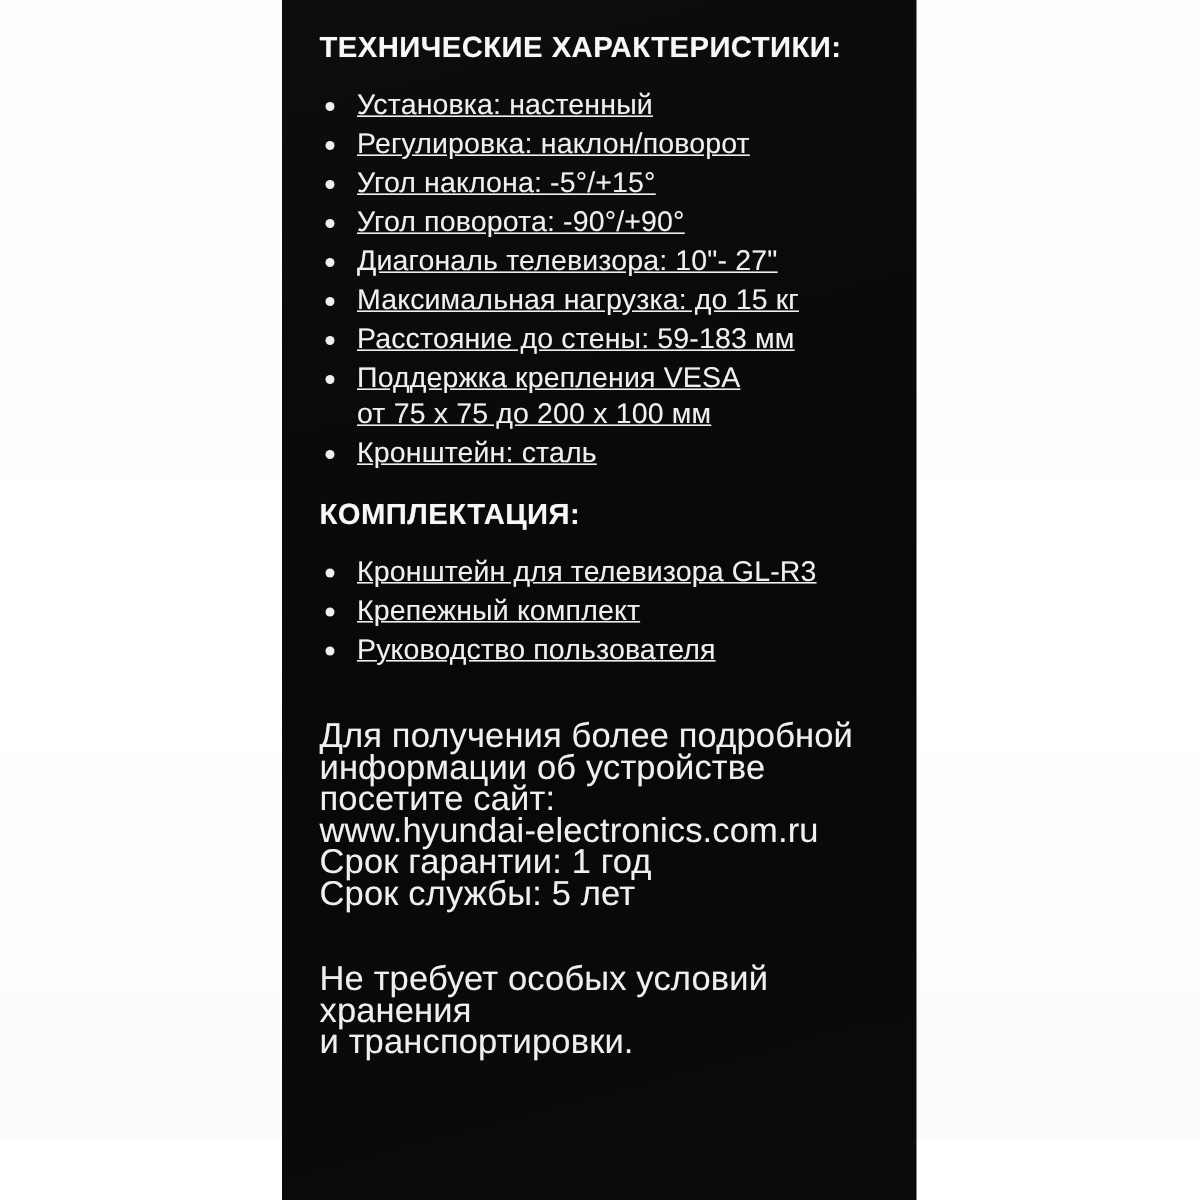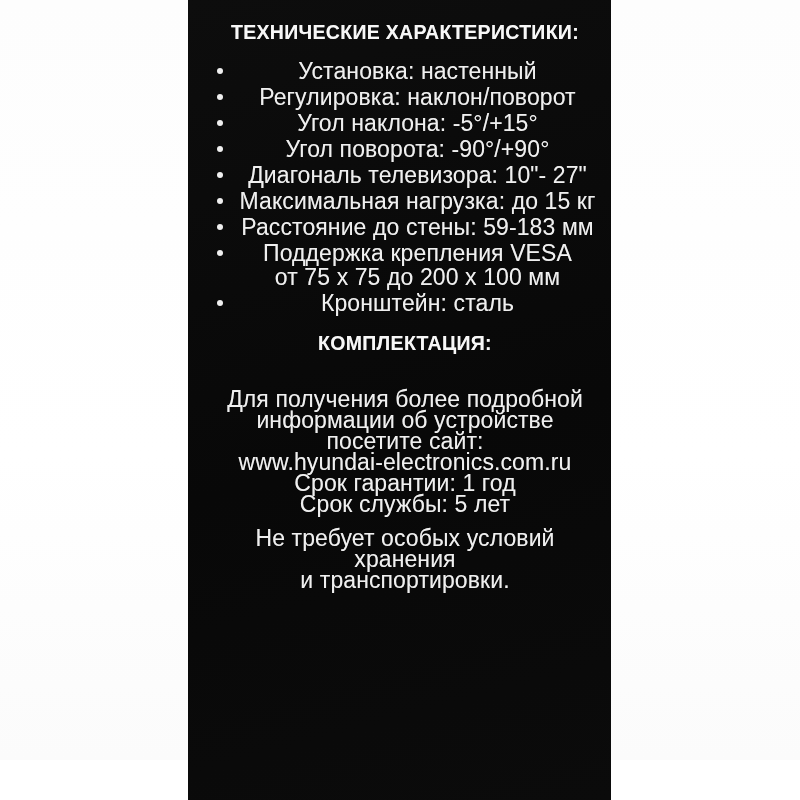--- a/index.html
+++ b/index.html
@@ -16,7 +16,6 @@
     width: 800px;
     height: 760px;
     background: linear-gradient(180deg, #fdfdfd 0%, #ffffff 60%, #fbfbfb 100%);
-    text-align: center;
   }
   .panel {
     position: absolute;

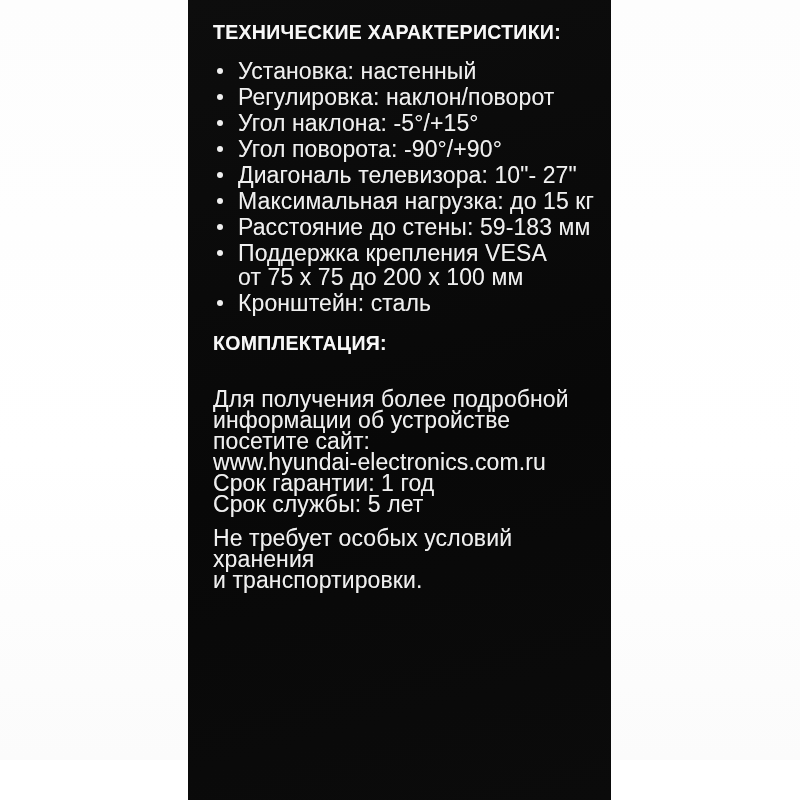--- a/index.html
+++ b/index.html
@@ -44,7 +44,8 @@
     list-style: none;
     margin: 15px 0 0 0;
     padding: 0;
-    font-size: 23px;
+    font-size: 19px;
+    text-decoration: underline;
   }
   ul.spec-list li {
     position: relative;

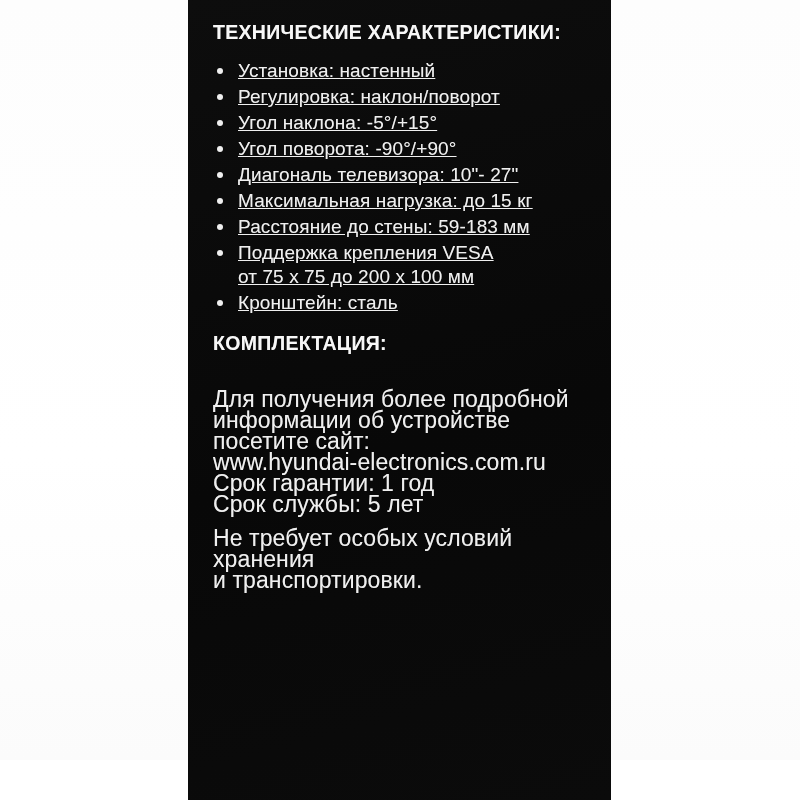--- a/index.html
+++ b/index.html
@@ -104,6 +104,11 @@
 
     <h2 class="section-heading second">КОМПЛЕКТАЦИЯ:</h2>
 
+    <ul class="spec-list">
+      <li>Кронштейн для телевизора GL-R3</li>
+      <li>Крепежный комплект</li>
+      <li>Руководство пользователя</li>
+    </ul>
 
     <p class="para website-info">Для получения более подробной
 информации об устройстве посетите сайт:

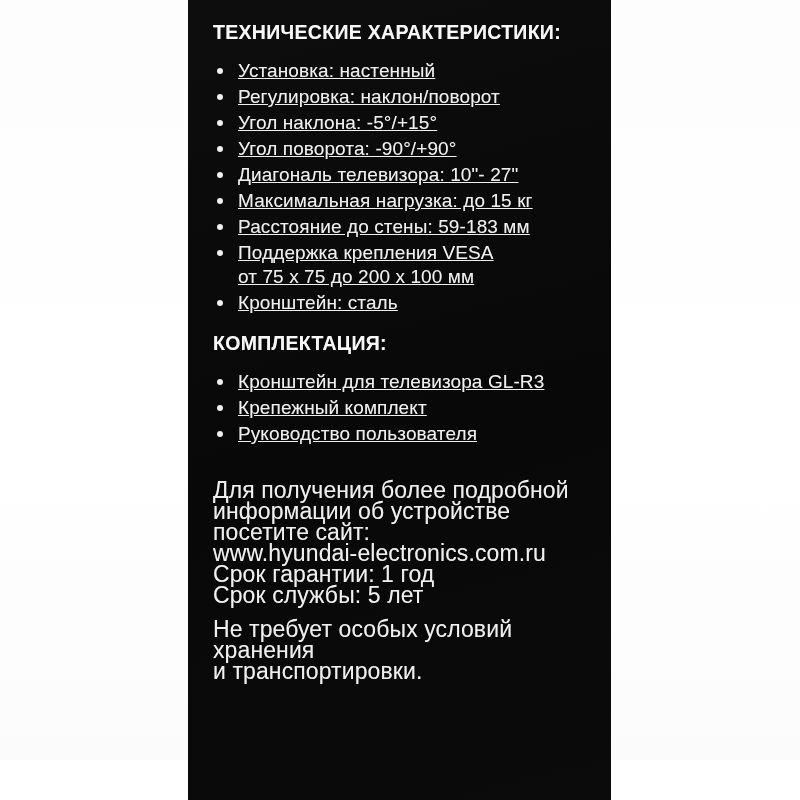--- a/index.html
+++ b/index.html
@@ -79,7 +79,7 @@
   .para.website-info { margin-top: 34px; }
   .para.disclaimer   { margin-top: 30px; }
   .para.warranty     { }
-  .para.storage      { margin-top: 13px; }
+  .para.storage      { margin-top: 36px; }
 </style>
 </head>
 <body>

